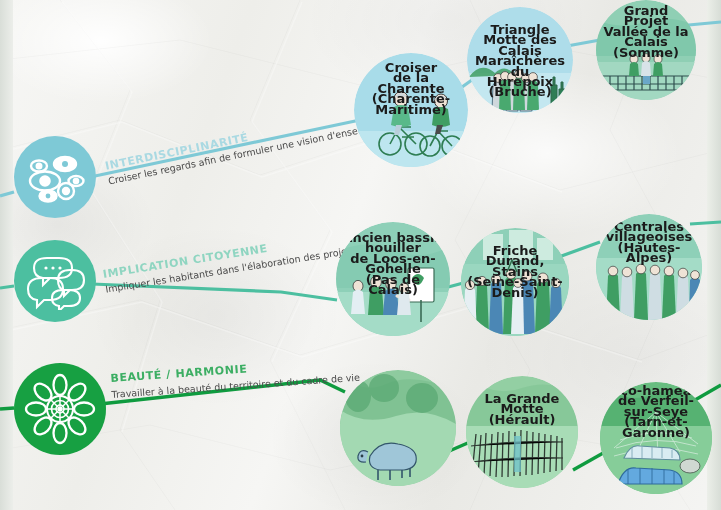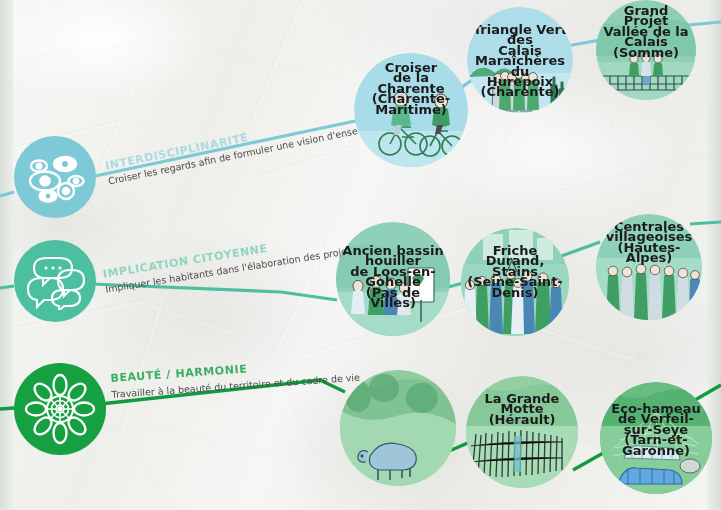--- a/index.html
+++ b/index.html
@@ -197,7 +197,7 @@
       </g>
     </svg>
     <div class="label" style="top:18px;">
-      <div>Triangle Vert des</div>
+      <div>Triangle Motte des</div>
       <div>Calais Maraîchères du</div>
       <div>Hurepoix</div>
       <div>(Charente)</div>

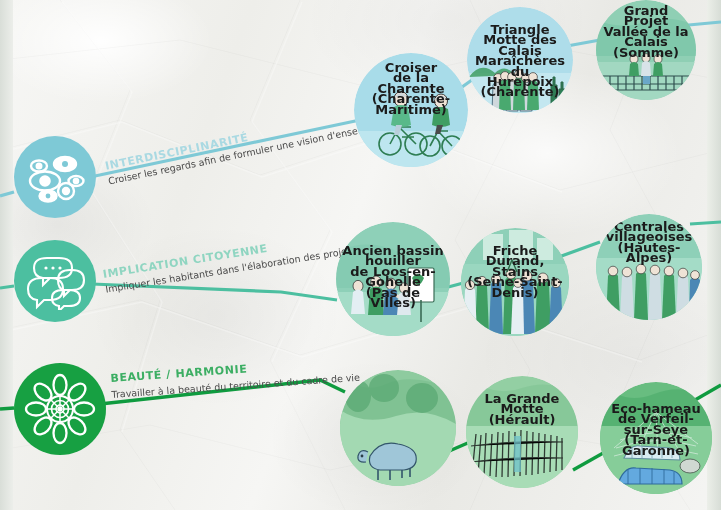--- a/index.html
+++ b/index.html
@@ -200,7 +200,7 @@
       <div>Triangle Motte des</div>
       <div>Calais Maraîchères du</div>
       <div>Hurepoix</div>
-      <div>(Charente)</div>
+      <div>(Bruche)</div>
     </div>
   </div>
 

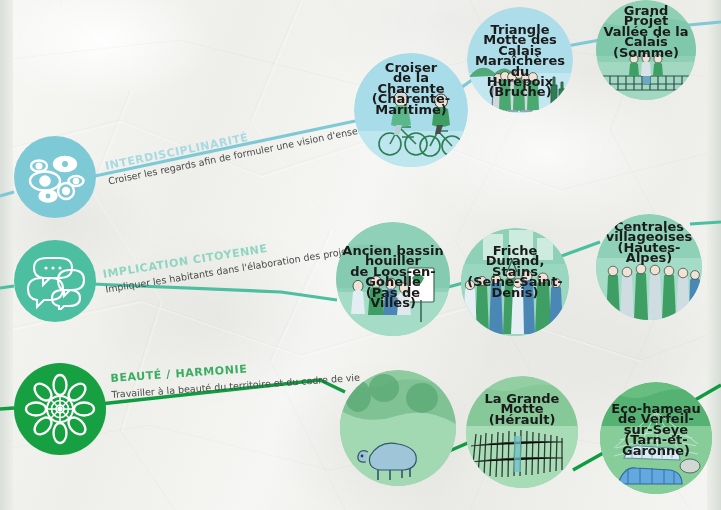--- a/index.html
+++ b/index.html
@@ -275,7 +275,7 @@
         <path d="M63 72 q5 -4 10 0 l2 21 h-14z" fill="#dfe9ee"></path>
       </g>
     </svg>
-    <div class="label" style="top:24px;">
+    <div class="label" style="top:11px;">
       <div>Ancien bassin houiller</div>
       <div>de Loos-en-Gohelle</div>
       <div>(Pas de Villes)</div>

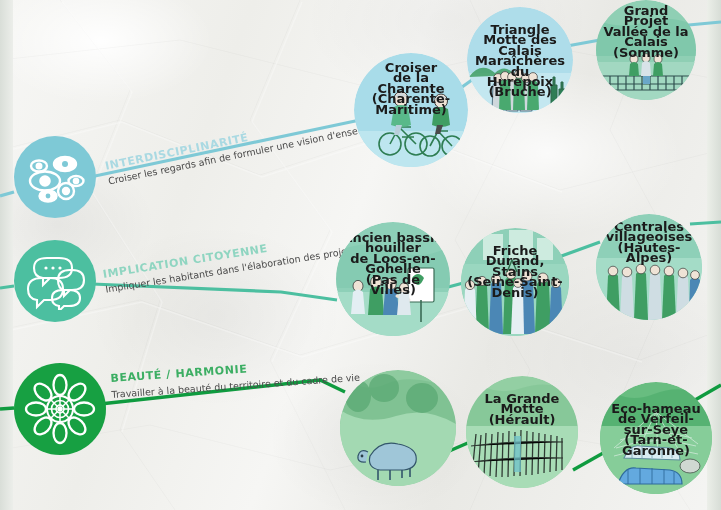--- a/index.html
+++ b/index.html
@@ -278,7 +278,7 @@
     <div class="label" style="top:11px;">
       <div>Ancien bassin houiller</div>
       <div>de Loos-en-Gohelle</div>
-      <div>(Pas de Villes)</div>
+      <div>(Pas de Calais)</div>
     </div>
   </div>
 

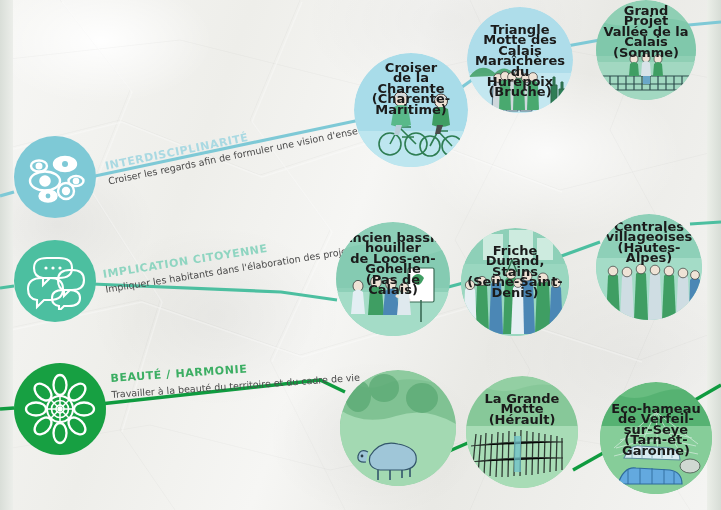--- a/index.html
+++ b/index.html
@@ -462,7 +462,7 @@
       </g>
       <ellipse cx="90" cy="84" rx="10" ry="7" fill="#cfd8d2" stroke="#5a6b5f" stroke-width="1"></ellipse>
     </svg>
-    <div class="label" style="top:22px;">
+    <div class="label" style="top:4px;">
       <div>Eco-hameau</div>
       <div>de Verfeil-sur-Seye</div>
       <div>(Tarn-et-Garonne)</div>

